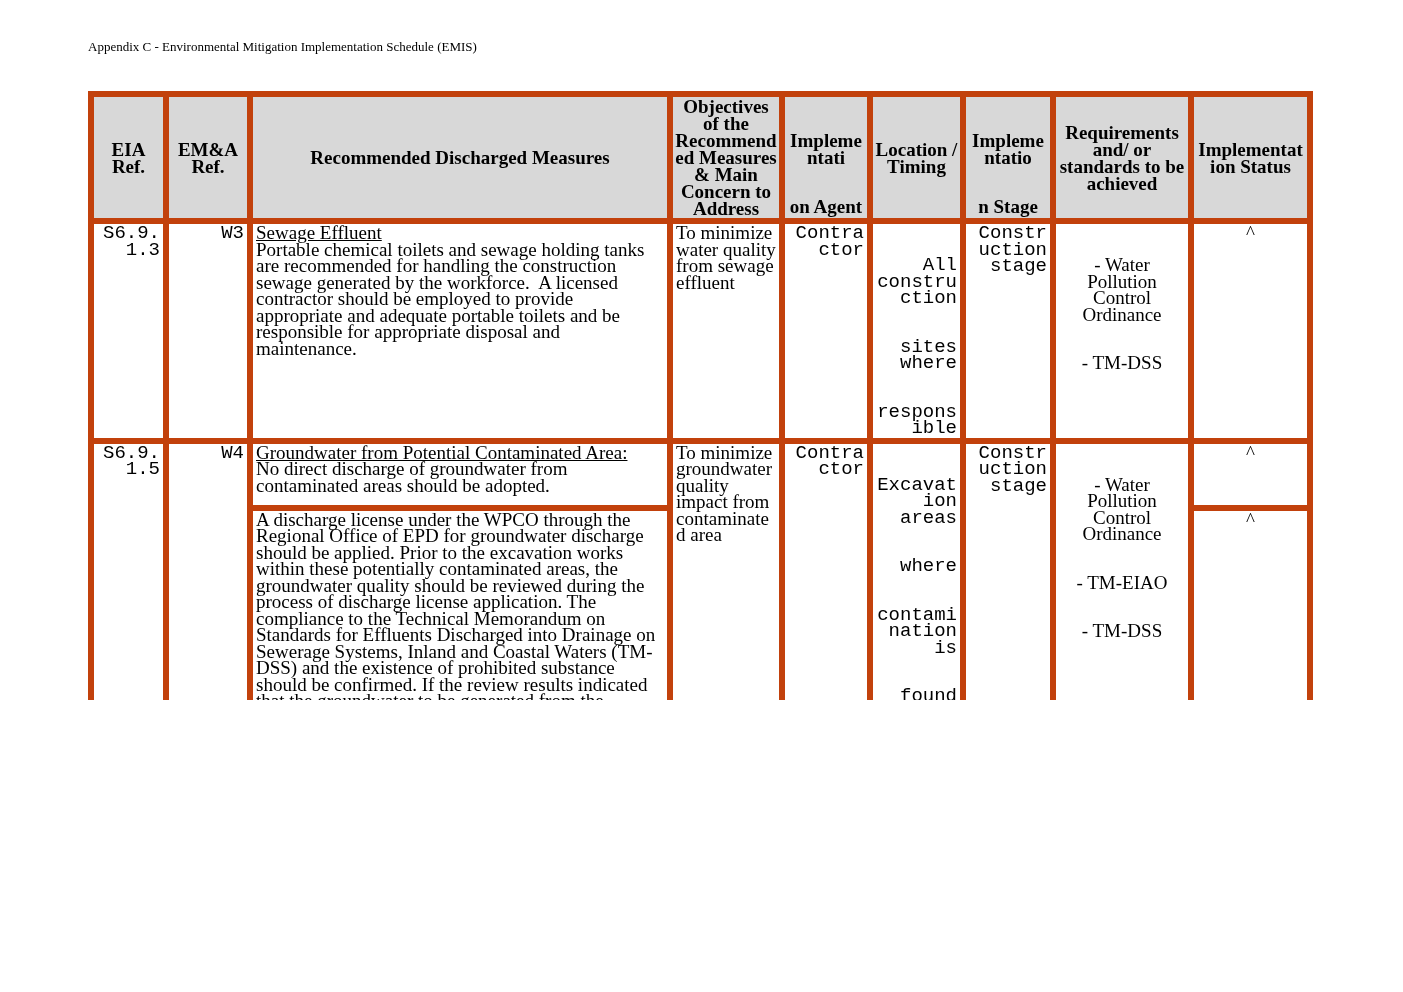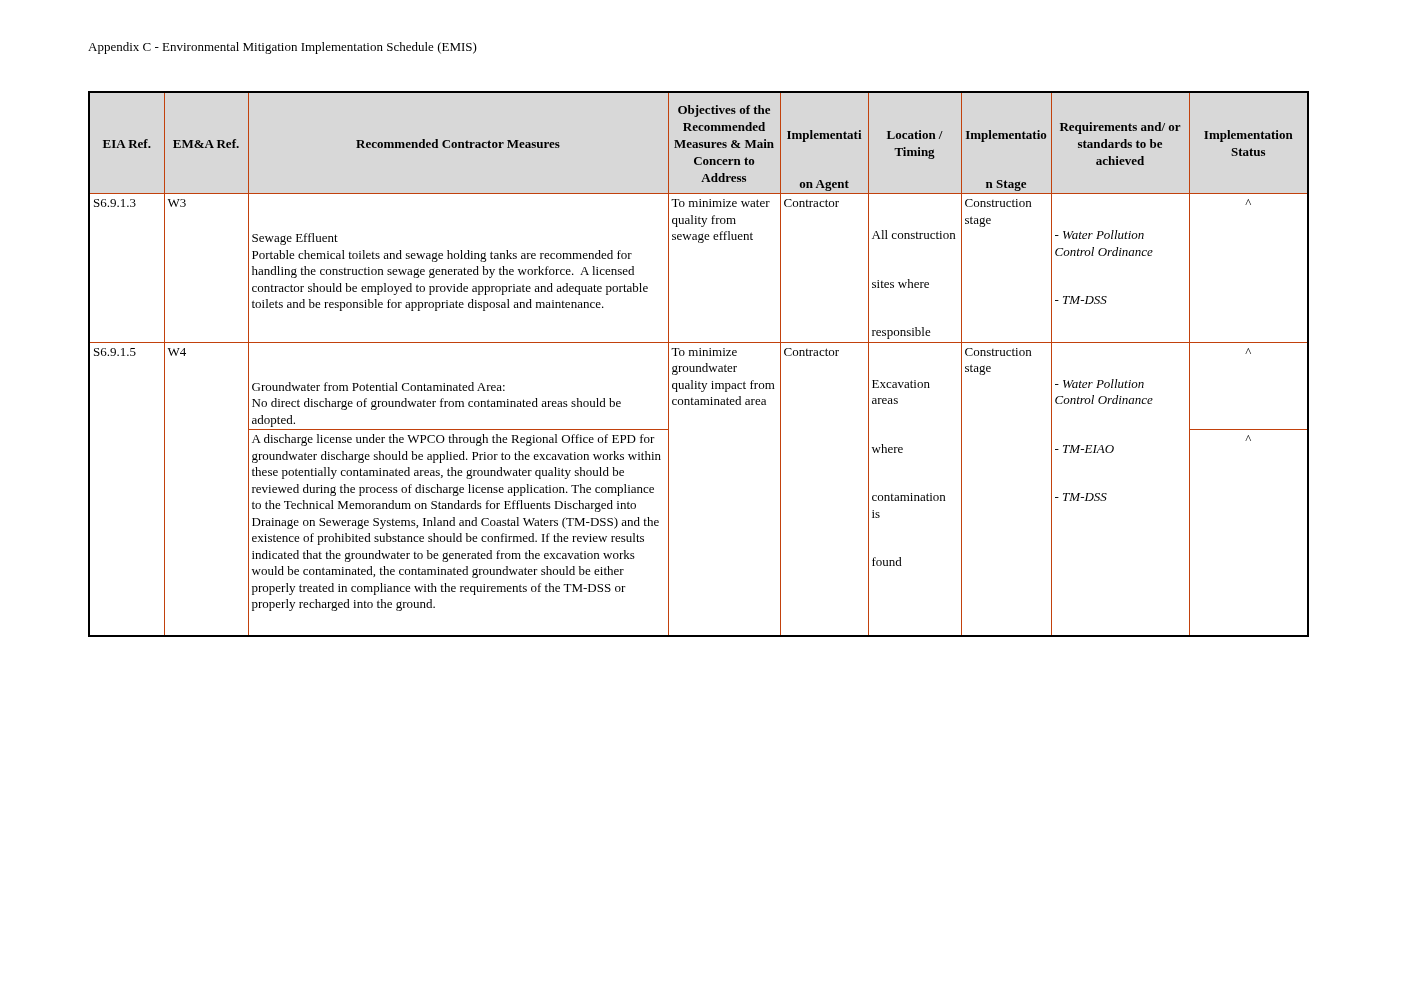--- a/index.html
+++ b/index.html
@@ -34,8 +34,8 @@
     border: 2px solid #000;
   }
   .emis-table th, .emis-table td {
-    border: 1px solid #c2410c;
-    font-size: 13px;
+    border: 6px solid #c2410c;
+    font-size: 19px;
     line-height: 16.5px;
     vertical-align: top;
     padding: 1px 3px;

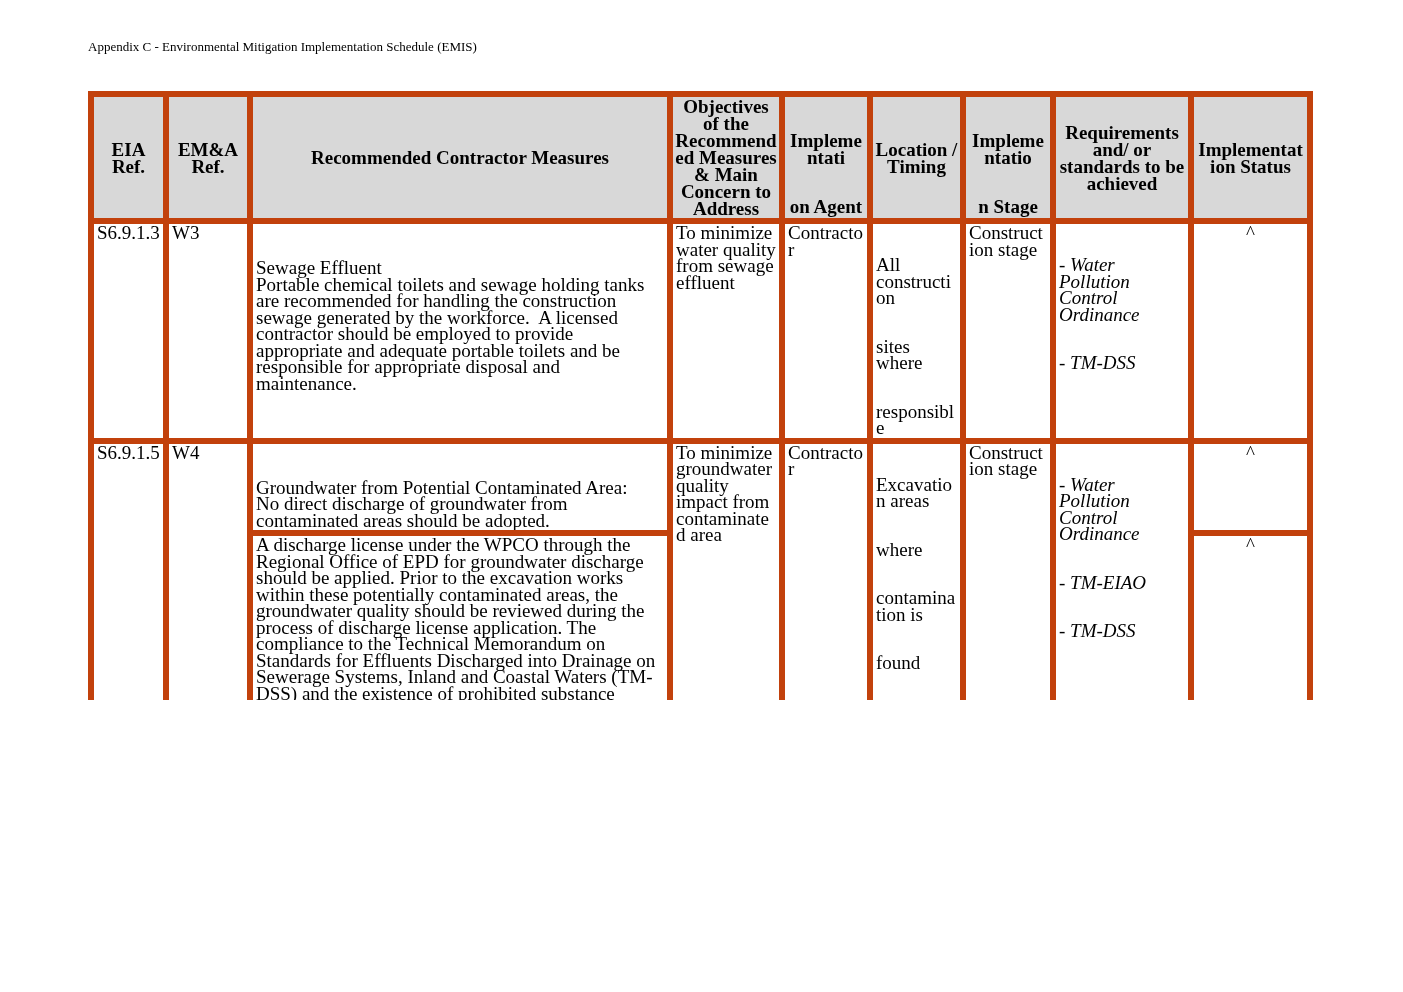--- a/index.html
+++ b/index.html
@@ -105,7 +105,7 @@
       <tr>
         <th>EIA Ref.</th>
         <th>EM&amp;A Ref.</th>
-        <th>Recommended Contractor Measures</th>
+        <th>Recommended Discharged Measures</th>
         <th>Objectives of the Recommended Measures &amp; Main Concern to Address</th>
         <th>
             <span class="line">Implementati</span>

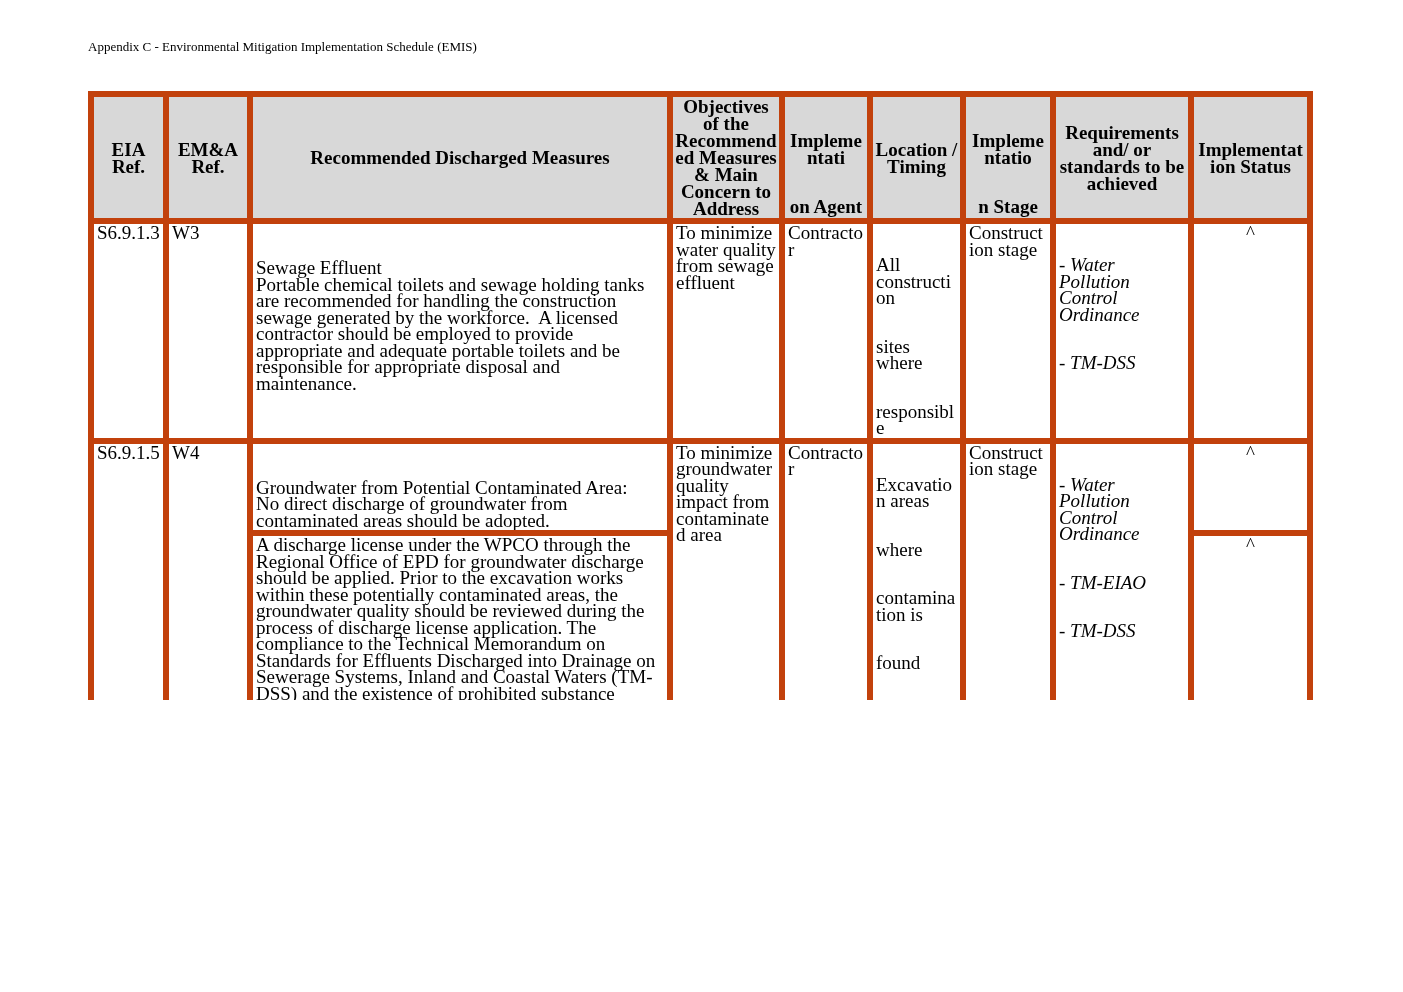--- a/index.html
+++ b/index.html
@@ -54,7 +54,7 @@
   tr.tr-r1  { height: 102px; }
   tr.tr-r2a { height: 67px;  }
   tr.tr-r2b { height: 206px; }
-  .c-center { text-align: left; }
+  .c-center { text-align: right; font-family: Liberation Mono, monospace; }
   .measure-heading {
     display: block;
     margin-top: 35px;

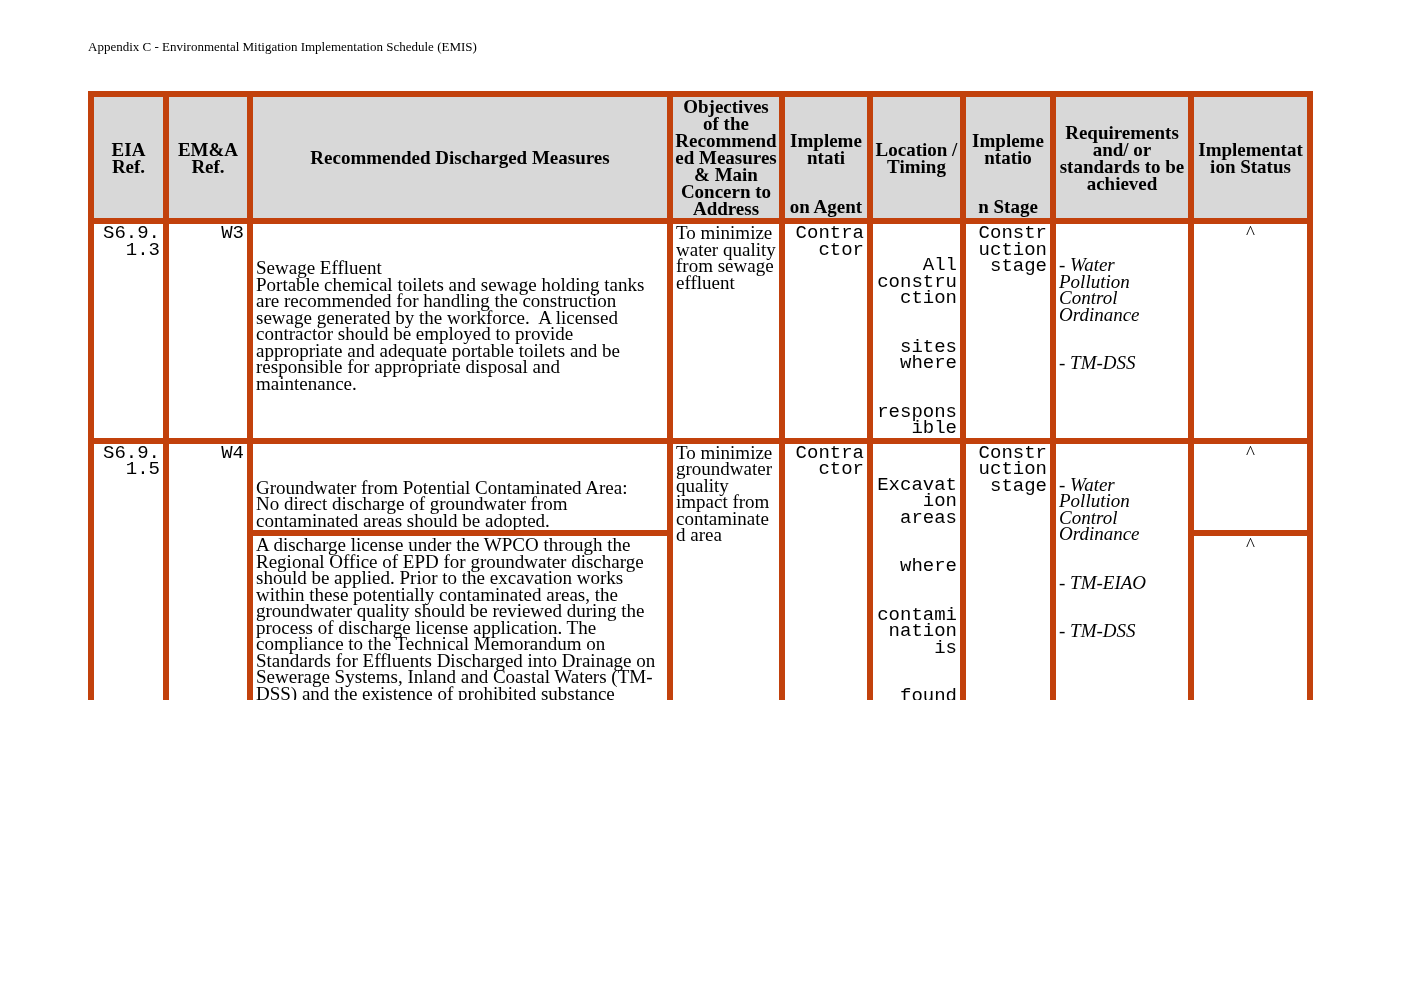--- a/index.html
+++ b/index.html
@@ -57,7 +57,7 @@
   .c-center { text-align: right; font-family: Liberation Mono, monospace; }
   .measure-heading {
     display: block;
-    margin-top: 35px;
+    text-decoration: underline;
   }
   .measure-body {
     display: block;

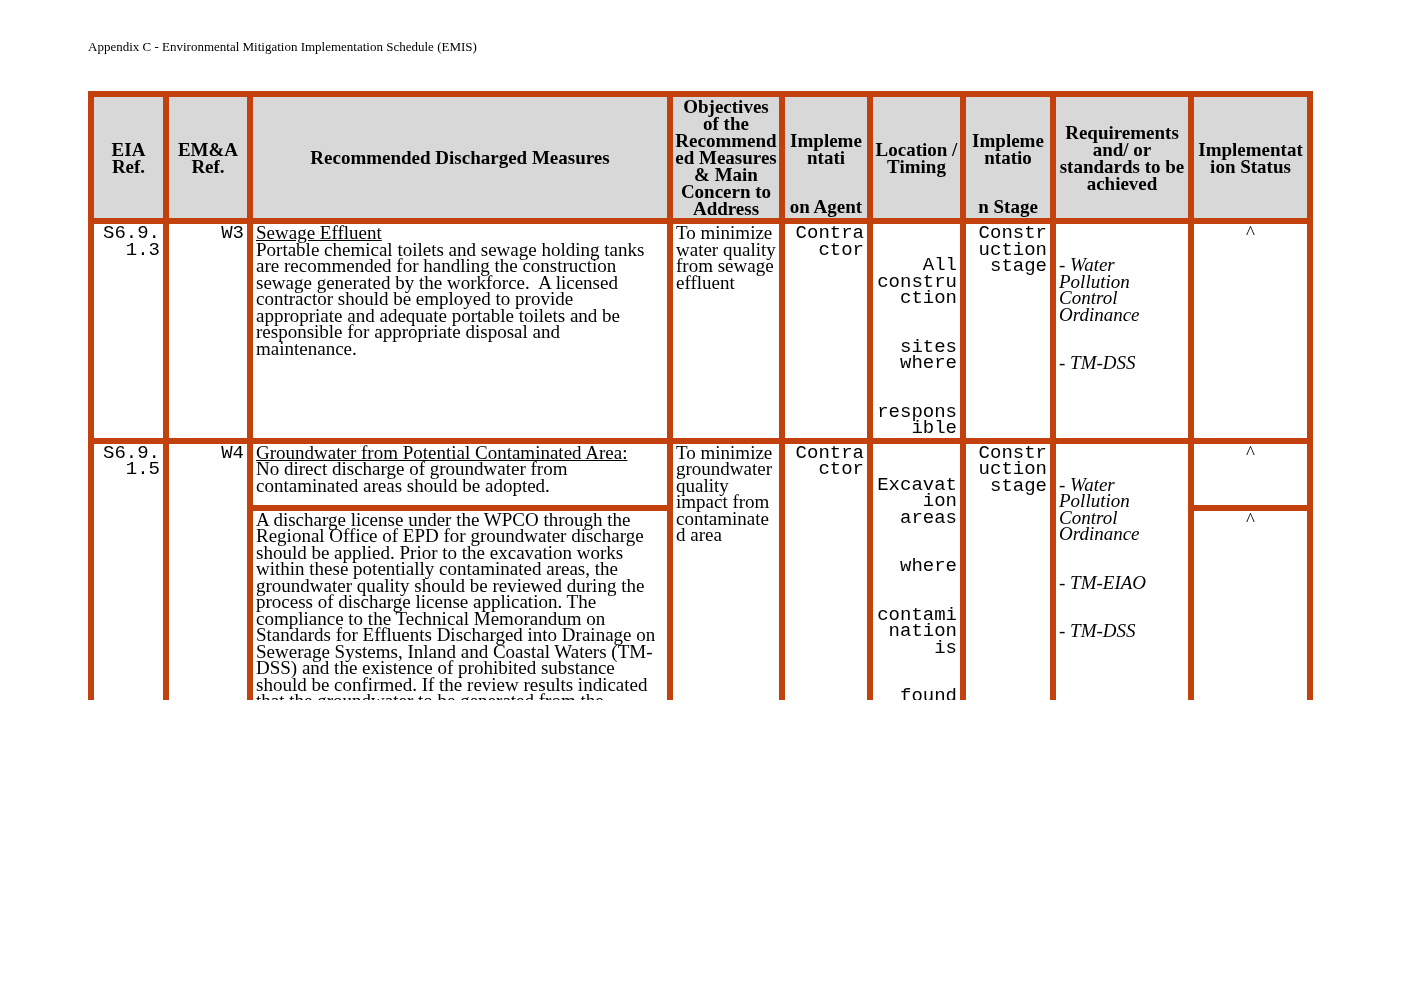--- a/index.html
+++ b/index.html
@@ -70,7 +70,7 @@
     line-height: 14px;
     padding-top: 3px;
   }
-  .reqs-cell { text-align: left; font-style: italic; }
+  .reqs-cell { text-align: center; }
   .doc-footer {
     position: absolute;
     left: 88px;

